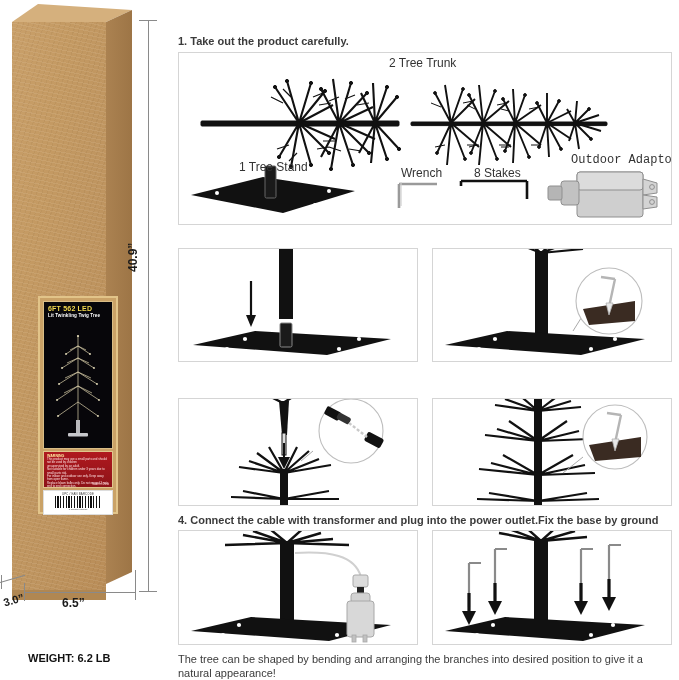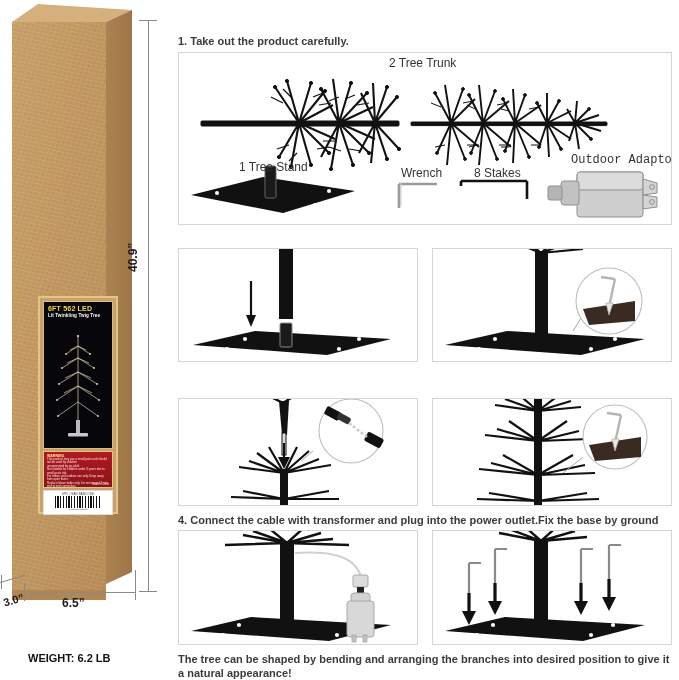--- a/index.html
+++ b/index.html
@@ -66,7 +66,7 @@
   .panel-half-l{left:8px;width:240px;}
   .panel-half-r{left:262px;width:240px;}
   .footer-note{position:absolute;left:8px;top:652px;width:494px;font-size:11px;
-     color:#3b3b3b;line-height:14px;font-weight:bold;}
+     color:#3b3b3b;line-height:14px;}
   .cap{position:absolute;font-size:12px;color:#333;white-space:nowrap;}
   svg{display:block;}
 </style>

